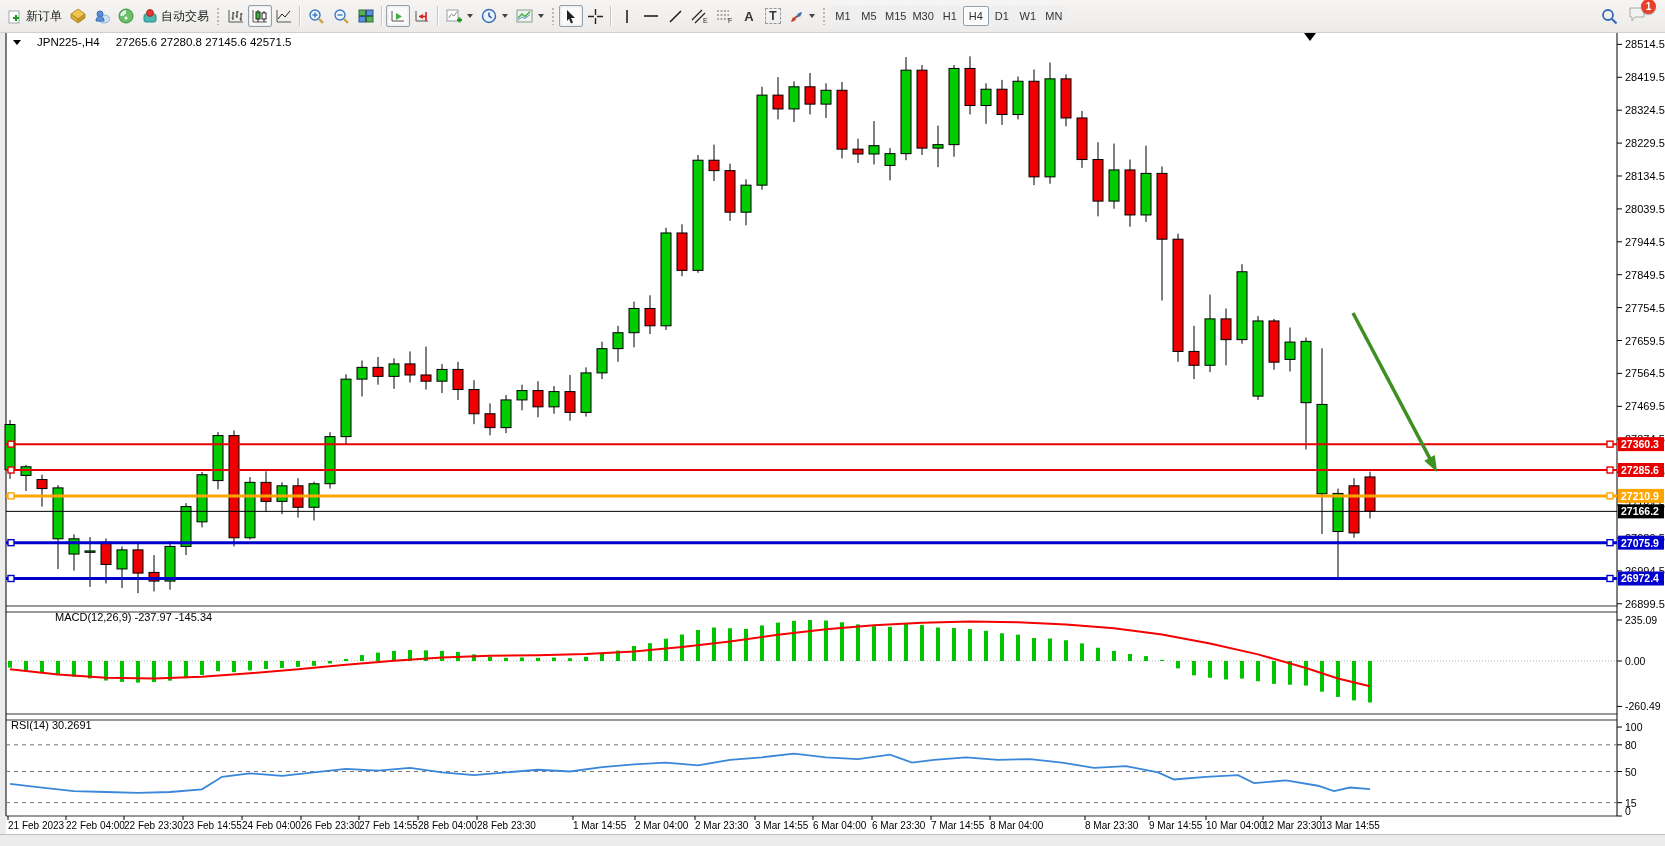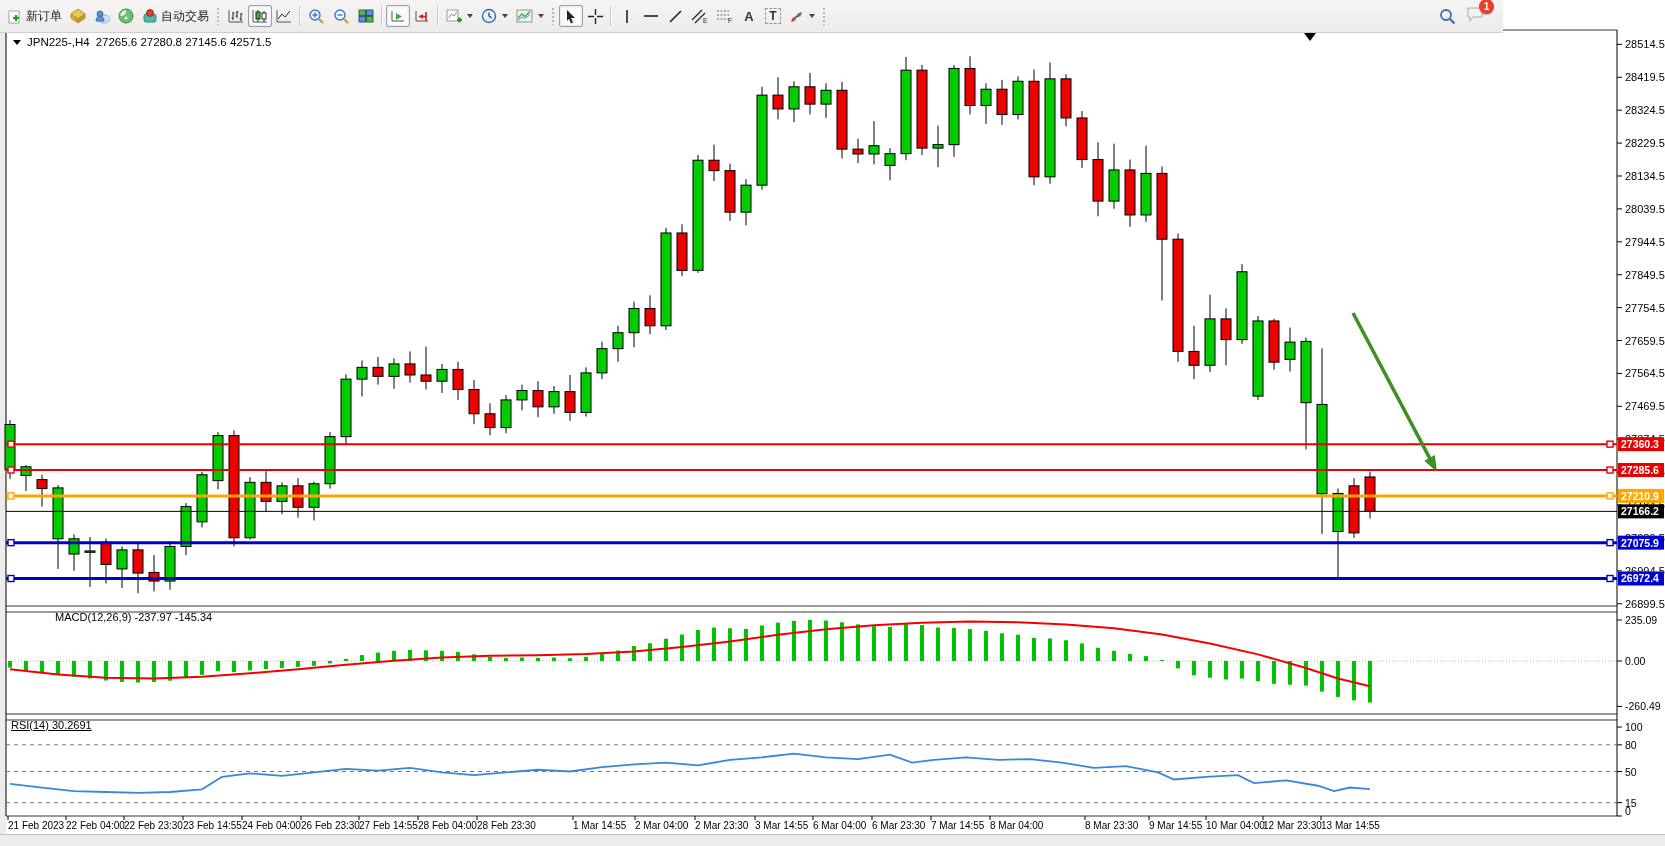--- a/index.html
+++ b/index.html
@@ -6,7 +6,7 @@
   .app{position:relative;width:1665px;height:846px;overflow:hidden;
        font-family:"Liberation Sans",sans-serif;background:#fff;}
   
-  .toolbar{position:absolute;left:0;top:0;width:1503px;height:28px;z-index:5;
+  .toolbar{position:absolute;left:0;top:0;width:1665px;height:28px;z-index:5;
     background:linear-gradient(#f6f5f4,#ecebe9);border-bottom:1px solid #cfcfcf;
     display:flex;align-items:center;padding:16px 4px;box-sizing:border-box;}
   .tb-group{display:flex;align-items:center;height:26px;}

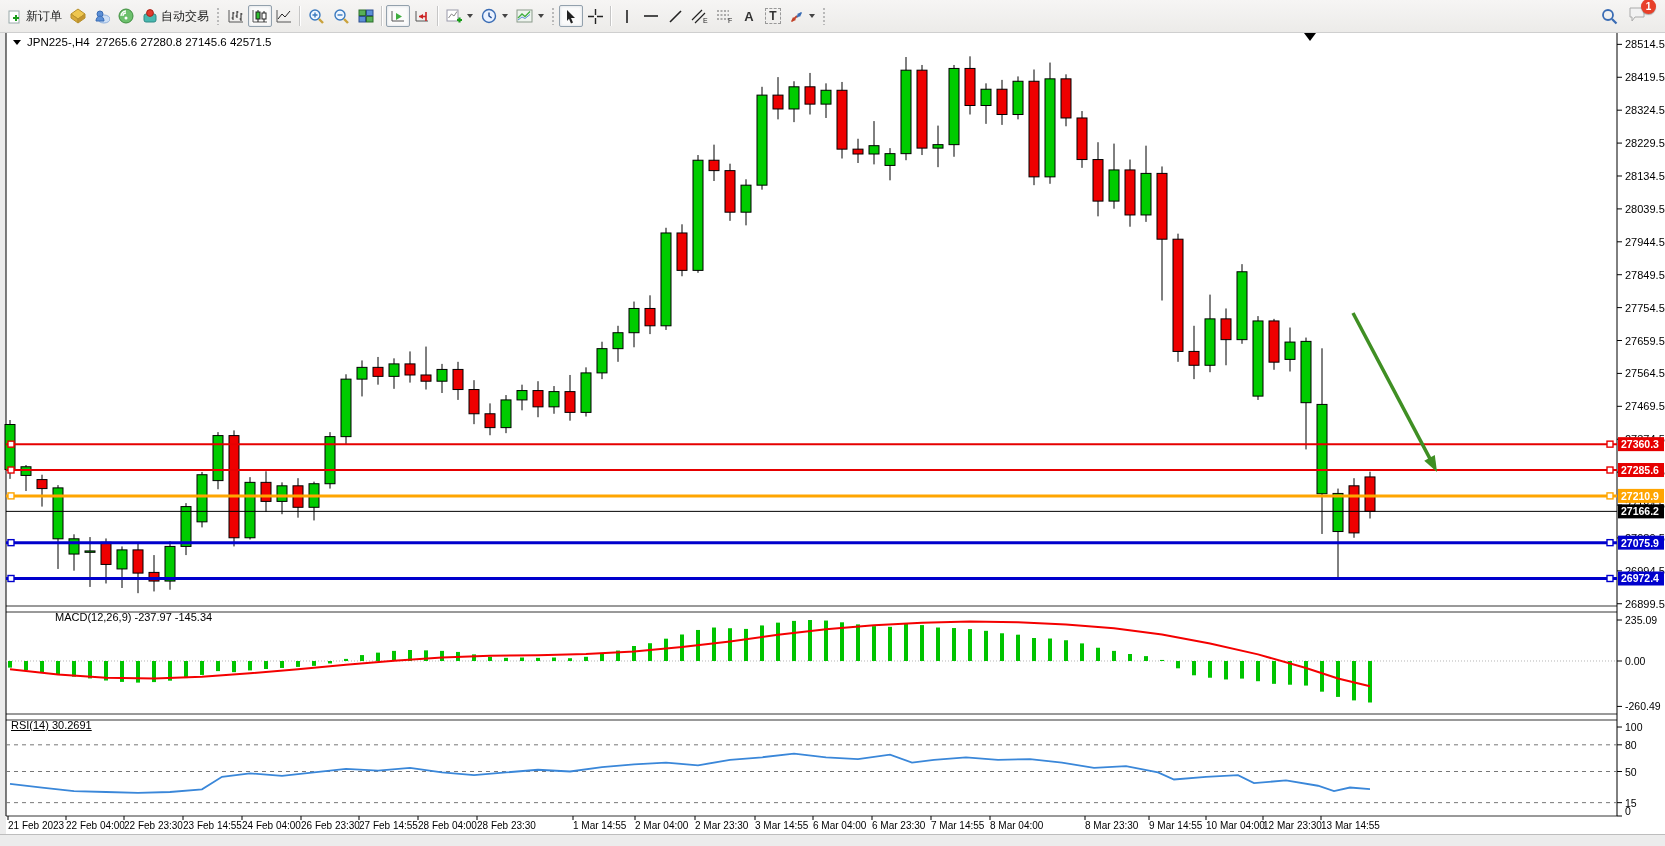--- a/index.html
+++ b/index.html
@@ -644,6 +644,17 @@
       </button>
     </div>
     <div class="tb-grip"></div>
+    <div class="tb-group" id="tf-group">
+        <button class="tf-btn">M1</button>
+        <button class="tf-btn">M5</button>
+        <button class="tf-btn">M15</button>
+        <button class="tf-btn">M30</button>
+        <button class="tf-btn">H1</button>
+        <button class="tf-btn selected">H4</button>
+        <button class="tf-btn">D1</button>
+        <button class="tf-btn">W1</button>
+        <button class="tf-btn">MN</button>
+      </div>
     <div class="tb-right">
       <svg width="17" height="17" viewBox="0 0 17 17">
         <circle cx="7" cy="7" r="5" fill="none" stroke="#3a6cb4" stroke-width="1.8"></circle>

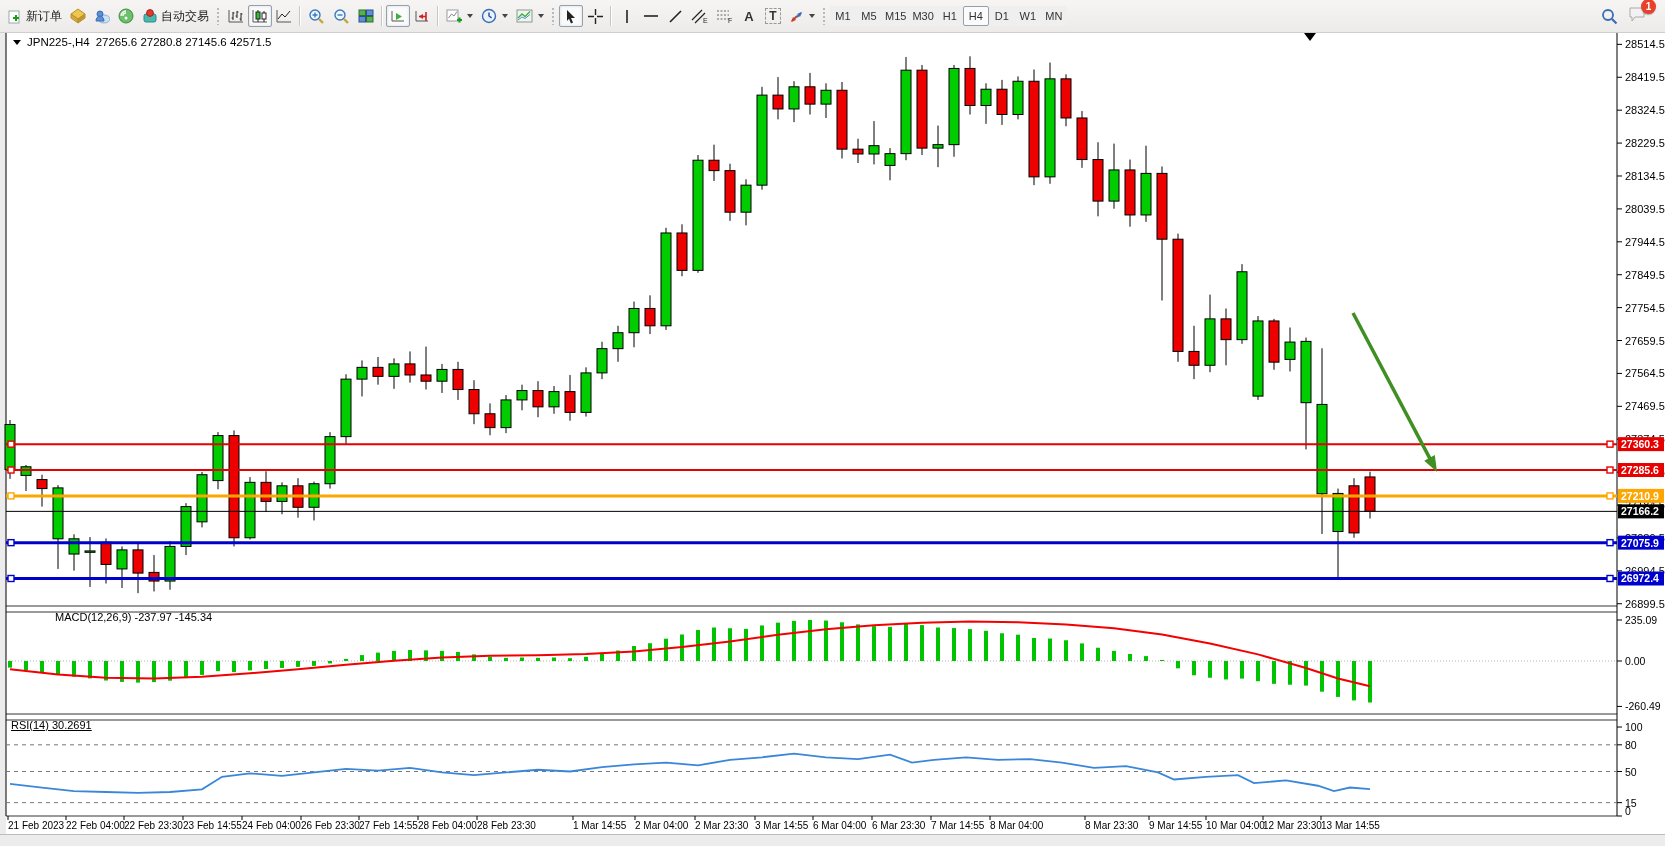--- a/index.html
+++ b/index.html
@@ -30,7 +30,7 @@
     align-items:center;justify-content:center;box-shadow:0 1px 1px rgba(0,0,0,.3);}
   
   .chart-title{position:absolute;left:13px;top:36px;z-index:3;font-size:11.5px;color:#000;
-    display:flex;align-items:center;gap:6px;}
+    display:flex;align-items:center;gap:16px;}
   .menu-tri{width:0;height:0;border-left:4px solid transparent;border-right:4px solid transparent;
     border-top:5px solid #000;display:inline-block;}
   .ind-label{position:absolute;z-index:3;font-size:11px;color:#000;}

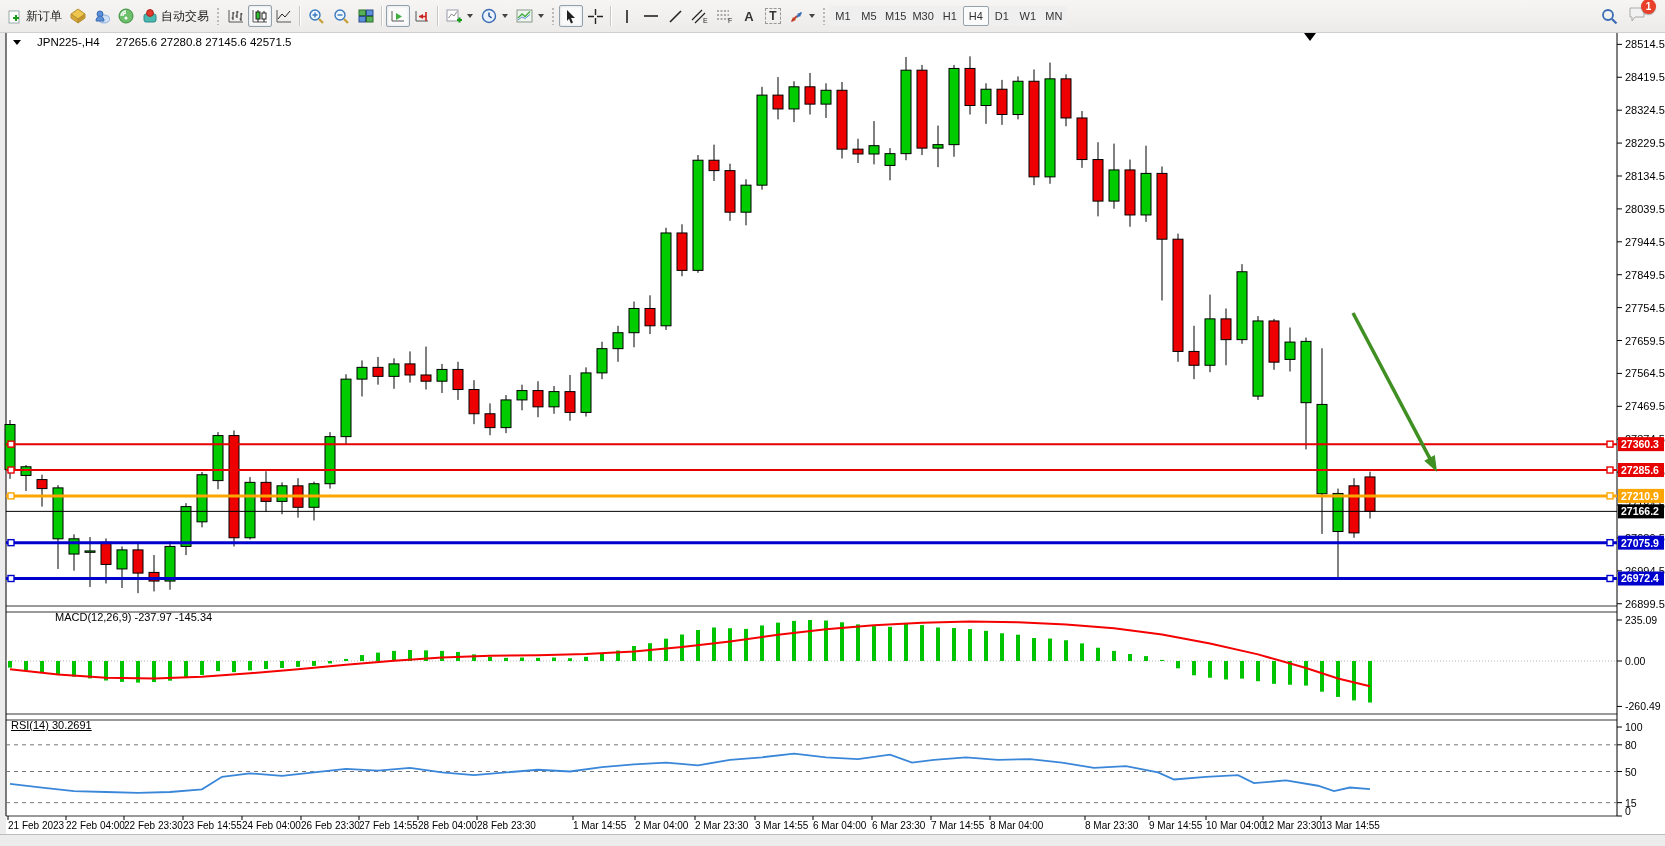--- a/index.html
+++ b/index.html
@@ -453,7 +453,7 @@
     <span>27265.6 27280.8 27145.6 42571.5</span>
   </div>
   <div class="ind-label" style="left:11px;top:611px;padding-left:44px;">MACD(12,26,9) -237.97 -145.34</div>
-  <div class="ind-label" style="left:11px;top:719px;text-decoration:underline;">RSI(14) 30.2691</div>
+  <div class="ind-label" style="left:11px;top:719px;">RSI(14) 30.2691</div>
 
   <div class="toolbar">
     <div class="tb-group">

